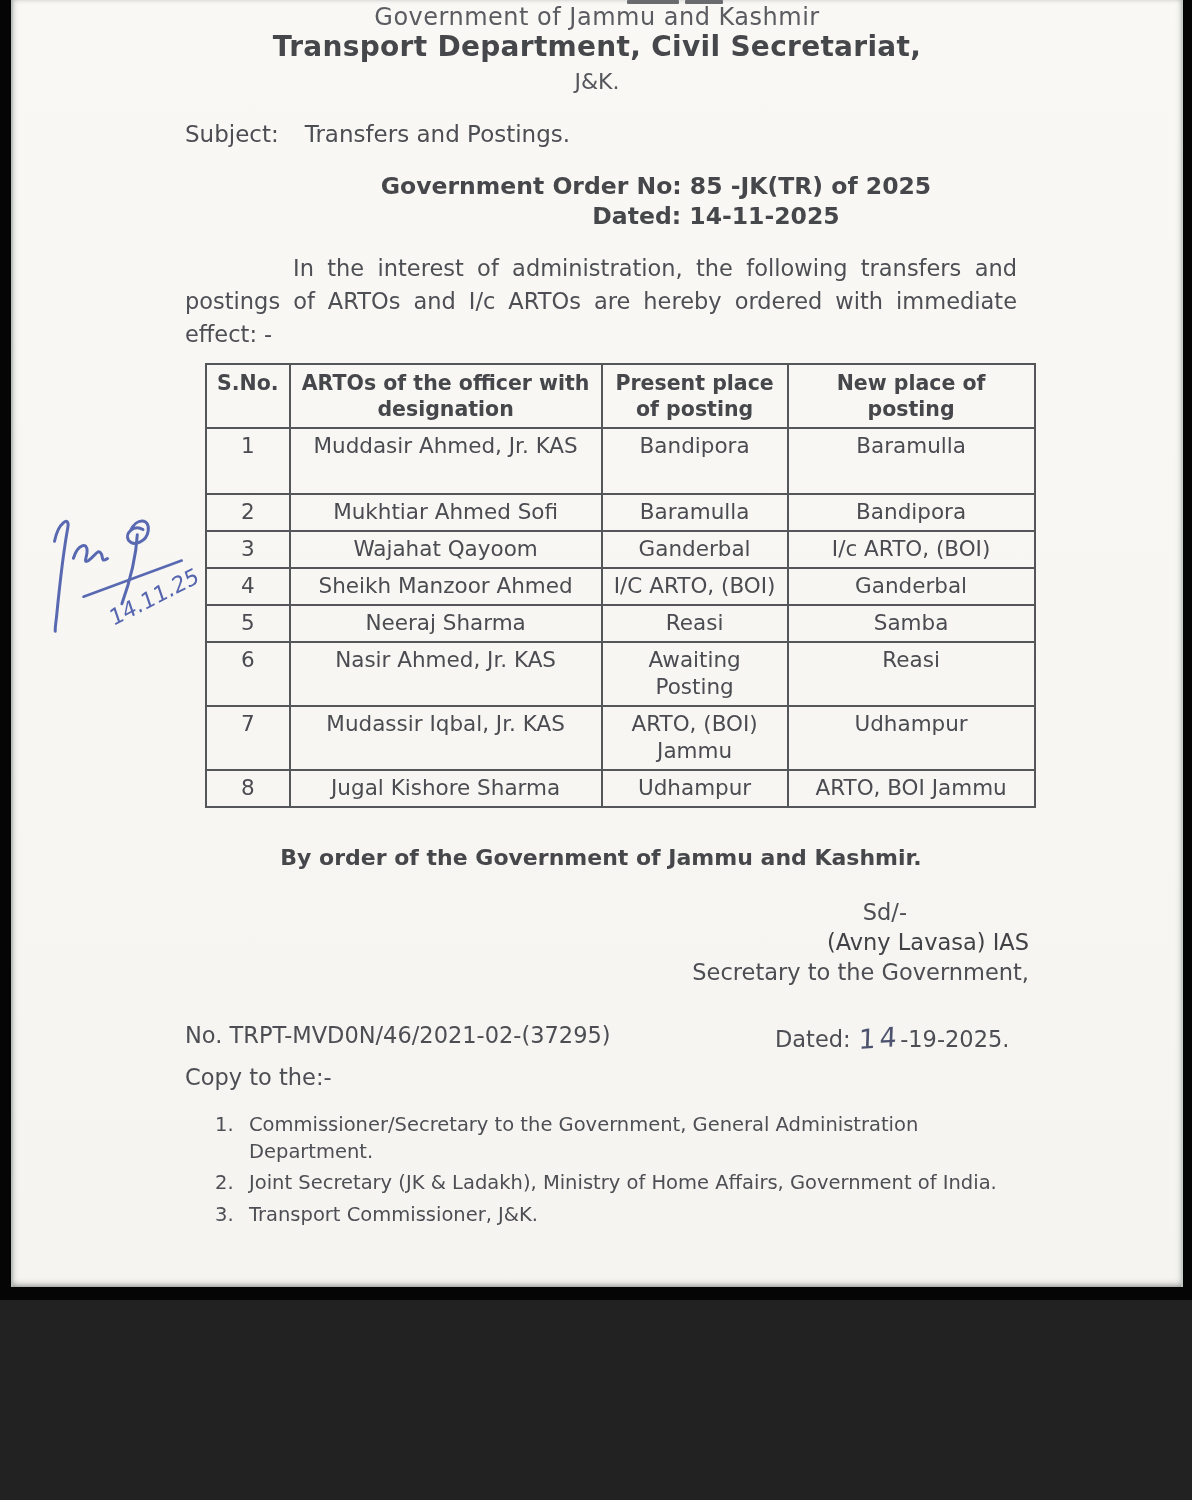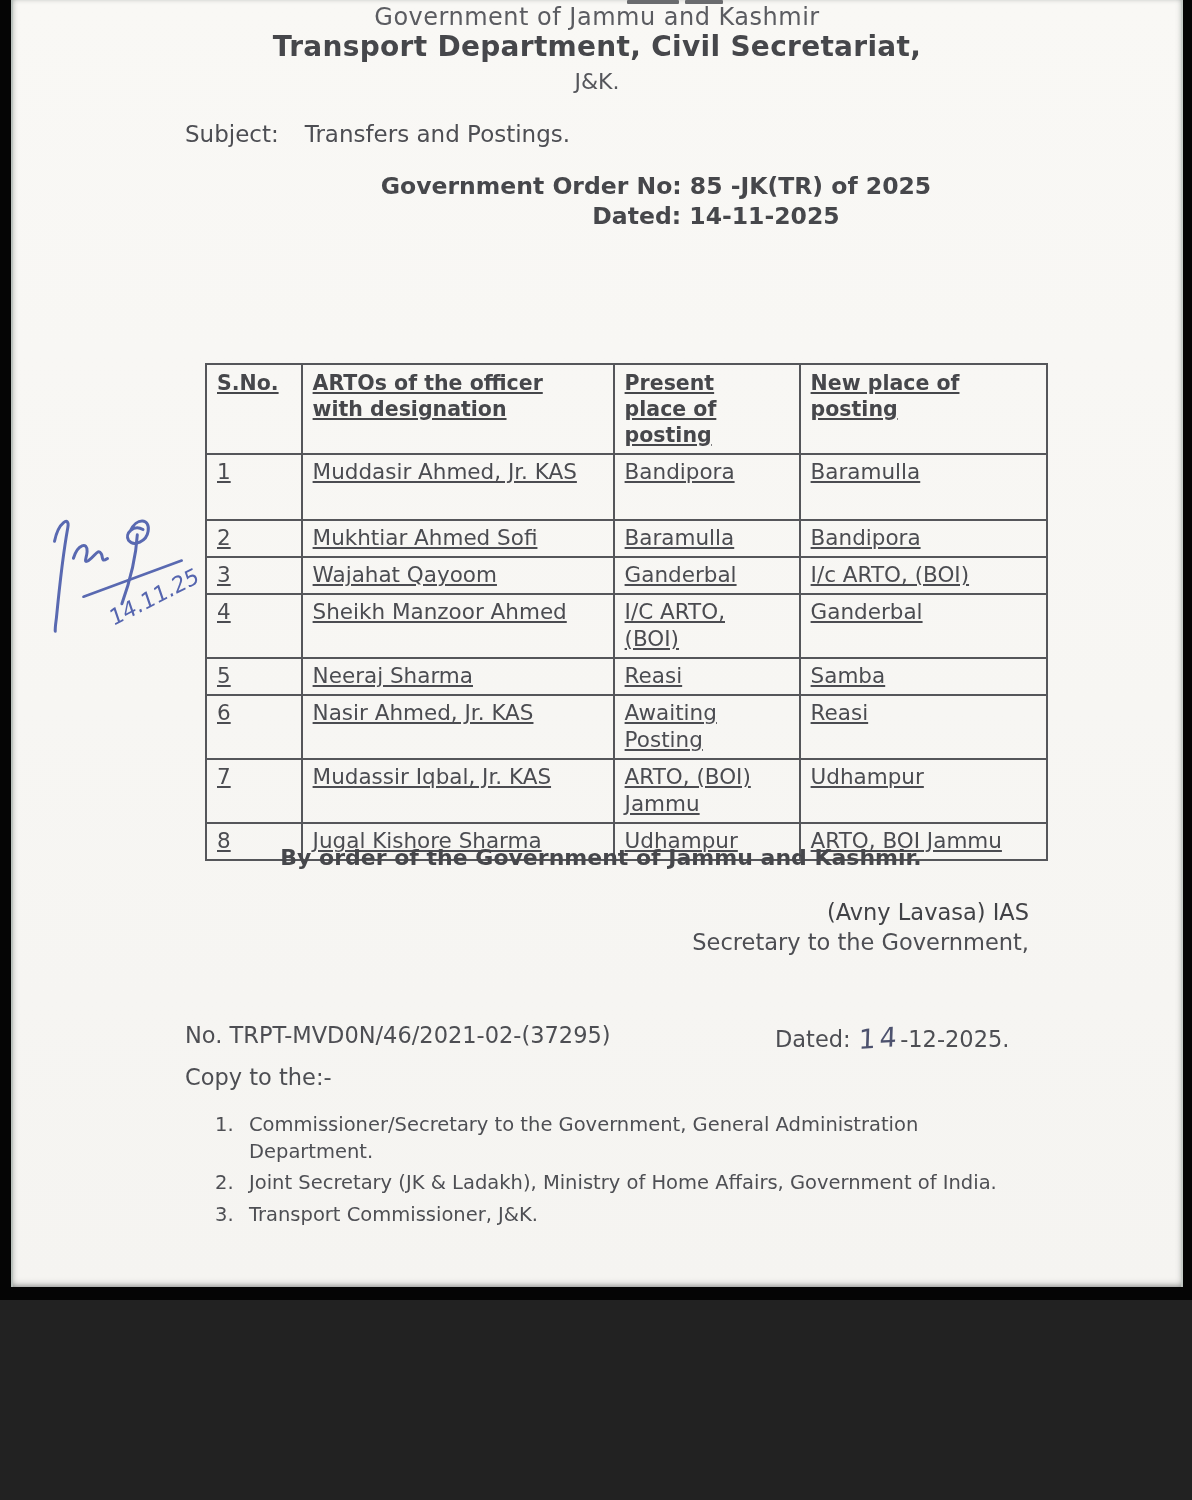--- a/index.html
+++ b/index.html
@@ -96,6 +96,7 @@
     <div class="abs center orderno bold">Government Order No: 85 -JK(TR) of 2025</div>
     <div class="abs center orderdate bold">Dated: 14-11-2025</div>
 
+    <div class="abs para intro">In the interest of administration, the following transfers and postings of ARTOs and I/c ARTOs are hereby ordered with immediate effect: -</div>
 
     <table class="order">
       <colgroup>

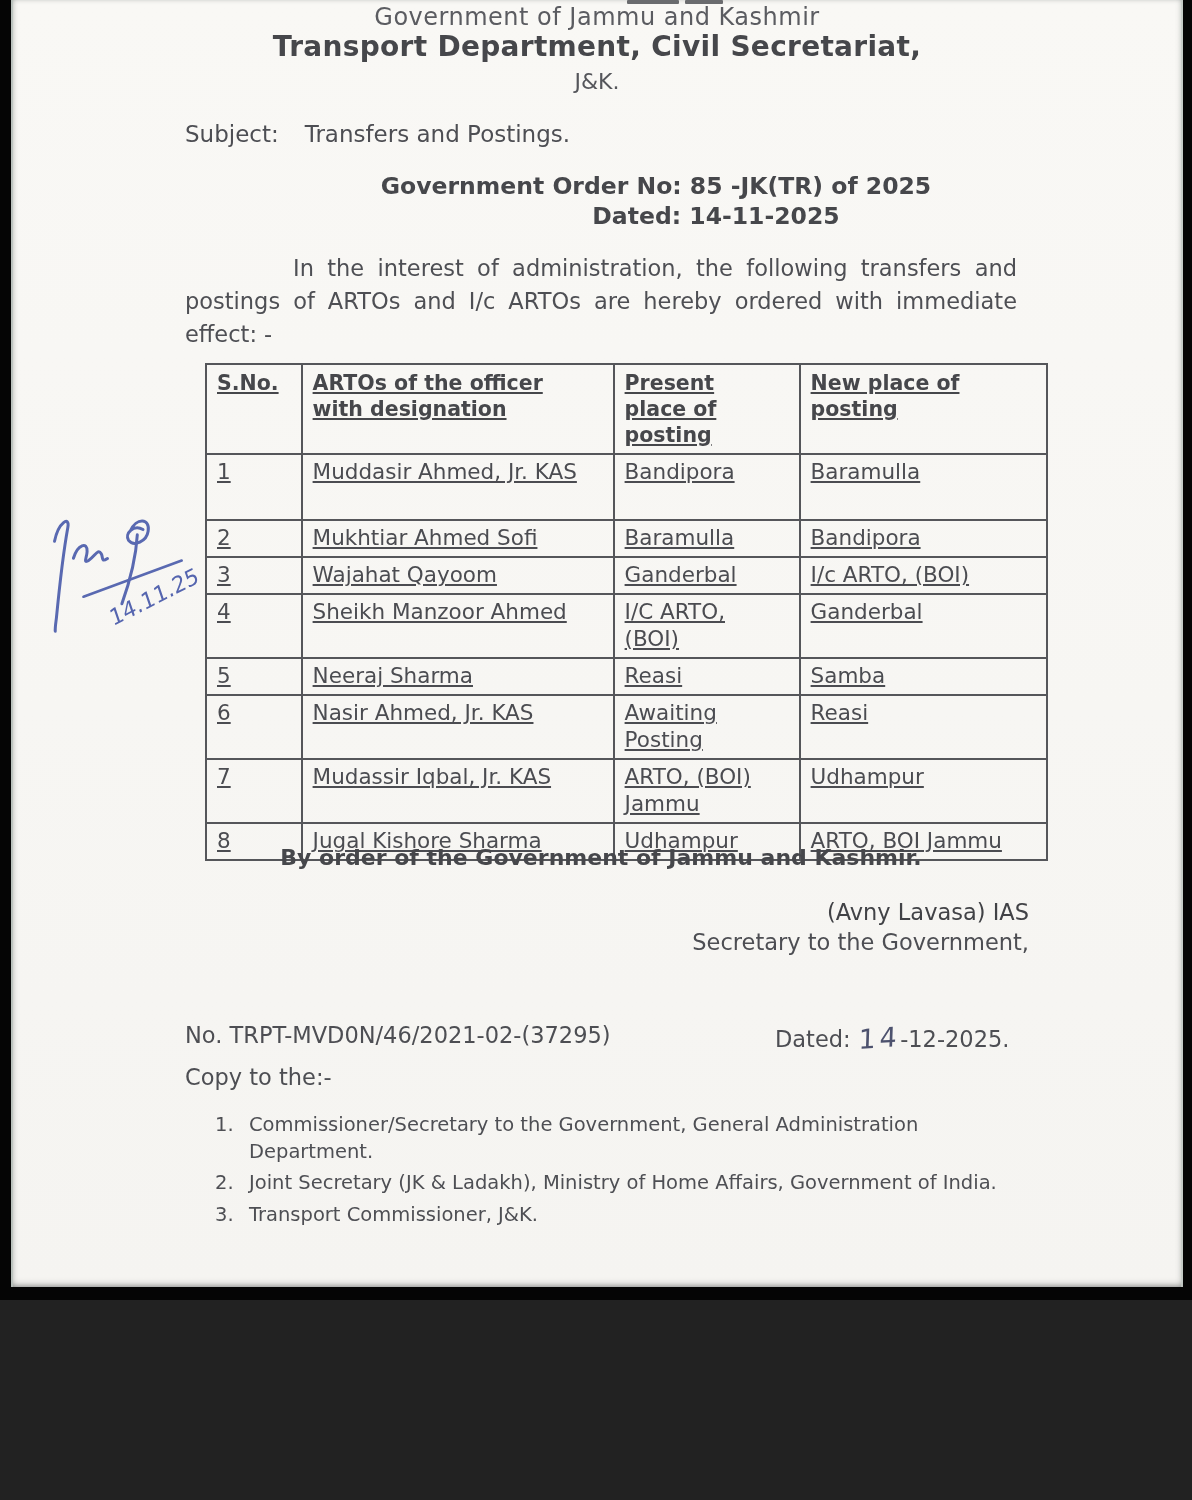--- a/index.html
+++ b/index.html
@@ -43,8 +43,8 @@
     font-size:21.5px;color:#4b4c51;
   }
   table.order th,table.order td{
-    border:2px solid #55565a;padding:3px 22px 5px 10px;text-align:left;vertical-align:top;
-    font-weight:normal;line-height:27px;text-decoration:underline;
+    border:2px solid #55565a;padding:3px 10px 5px 10px;text-align:center;vertical-align:top;
+    font-weight:normal;line-height:27px;
   }
   table.order th{font-weight:bold;font-size:20.5px;color:#46474b;line-height:26px;padding-top:5px;}
   tr.tall td{height:56px;}

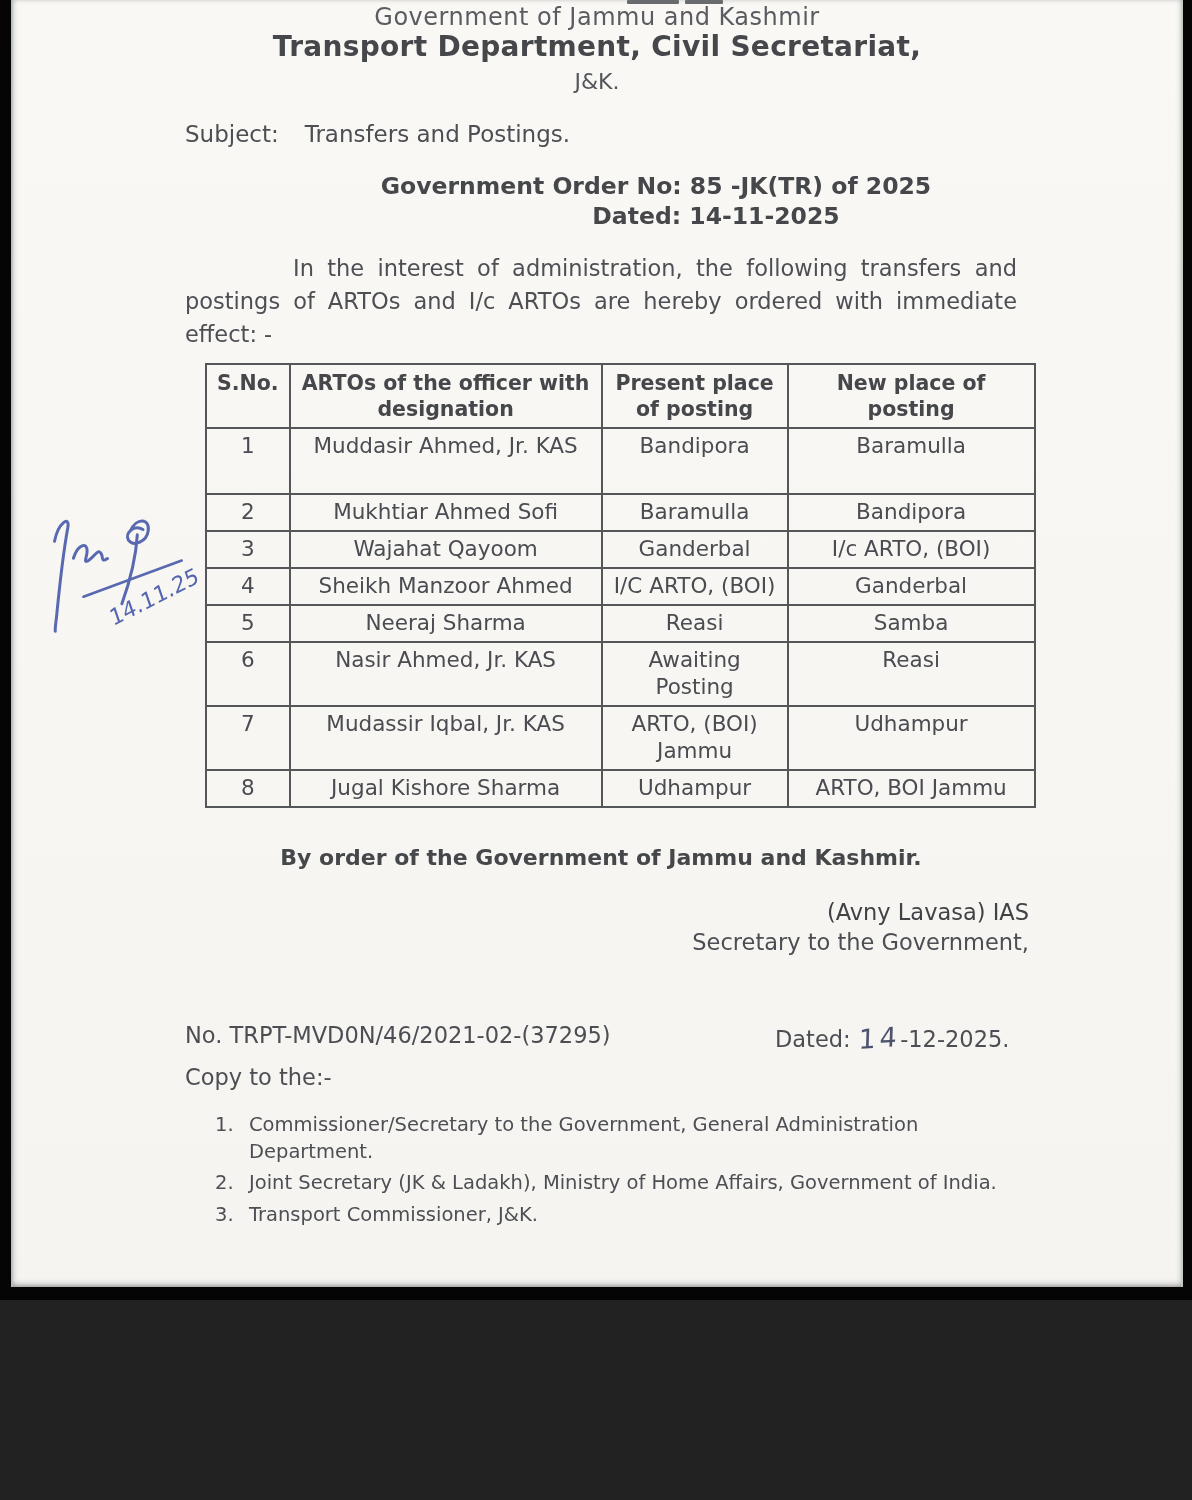--- a/index.html
+++ b/index.html
@@ -167,6 +167,7 @@
     <div class="abs center byorder bold">By order of the Government of Jammu and Kashmir.</div>
 
     <div class="abs sig-block">
+      <div class="sig-sd">Sd/-</div>
       <div class="sig-name">(Avny Lavasa) IAS</div>
       <div>Secretary to the Government,</div>
     </div>

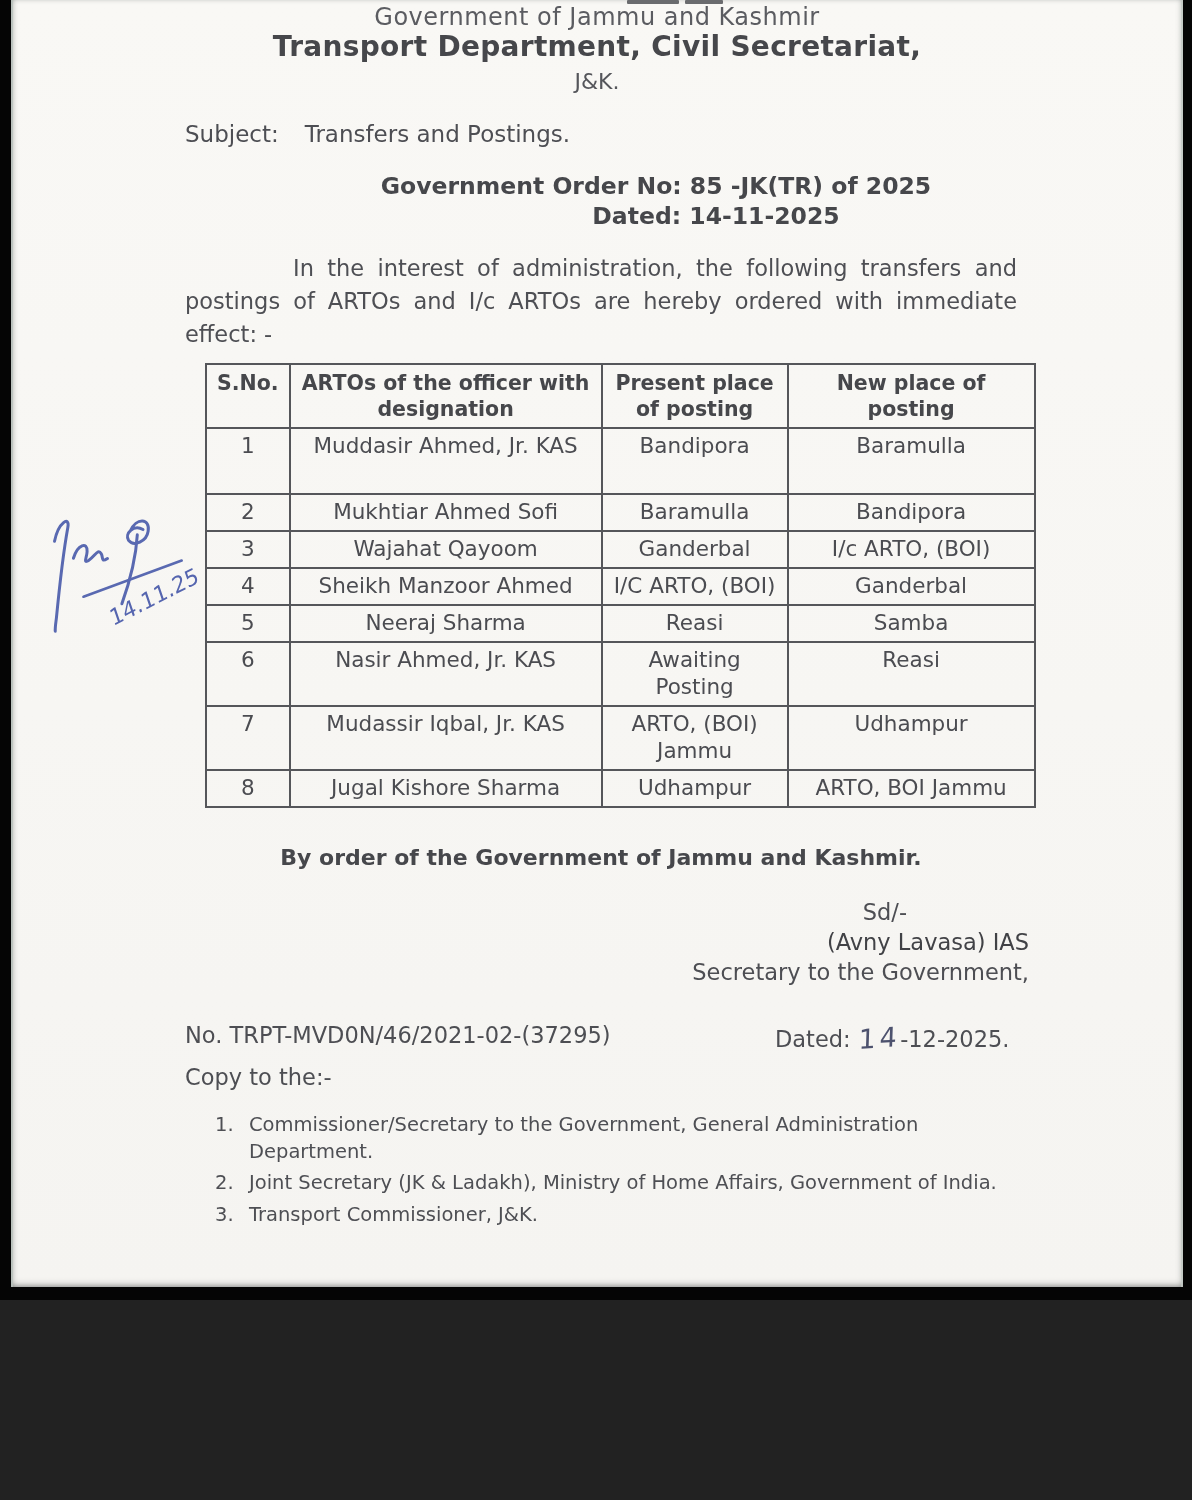--- a/index.html
+++ b/index.html
@@ -175,7 +175,7 @@
     <div class="abs refrow-no">No. TRPT-MVD0N/46/2021-02-(37295)</div>
     <div class="abs refrow-dated">
       <span>Dated:</span>
-      <span class="hand-day">14</span><span>-12-2025.</span>
+      <span class="hand-day">14</span><span>-19-2025.</span>
     </div>
 
     <div class="abs copylabel">Copy to the:-</div>

